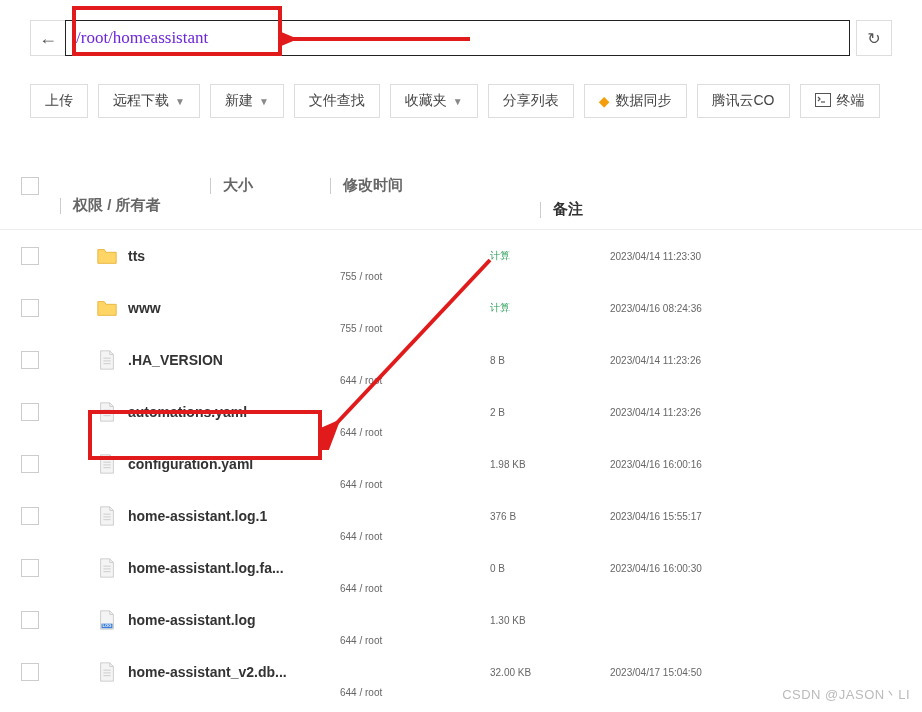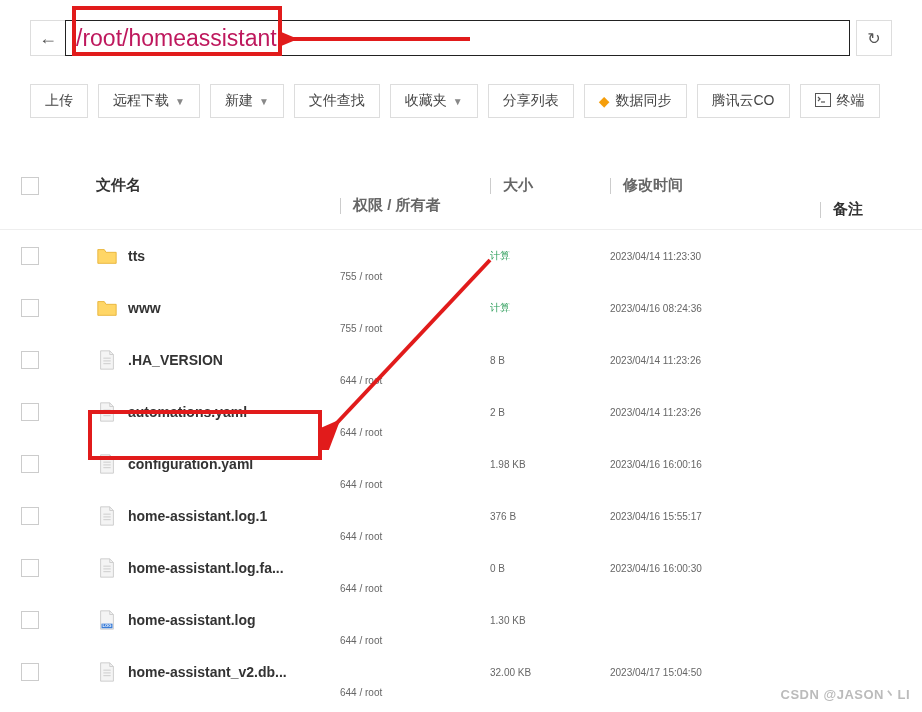--- a/index.html
+++ b/index.html
@@ -40,10 +40,10 @@
       flex: 1;
       border: none;
       outline: none;
-      font-size: 23px;
+      font-size: 17px;
       padding: 0 10px;
-      color: #be185d;
-      font-family: Liberation Sans, sans-serif;
+      color: #6d28d9;
+      font-family: Liberation Serif, serif;
     }
     .refresh-btn {
       width: 36px; height: 36px;

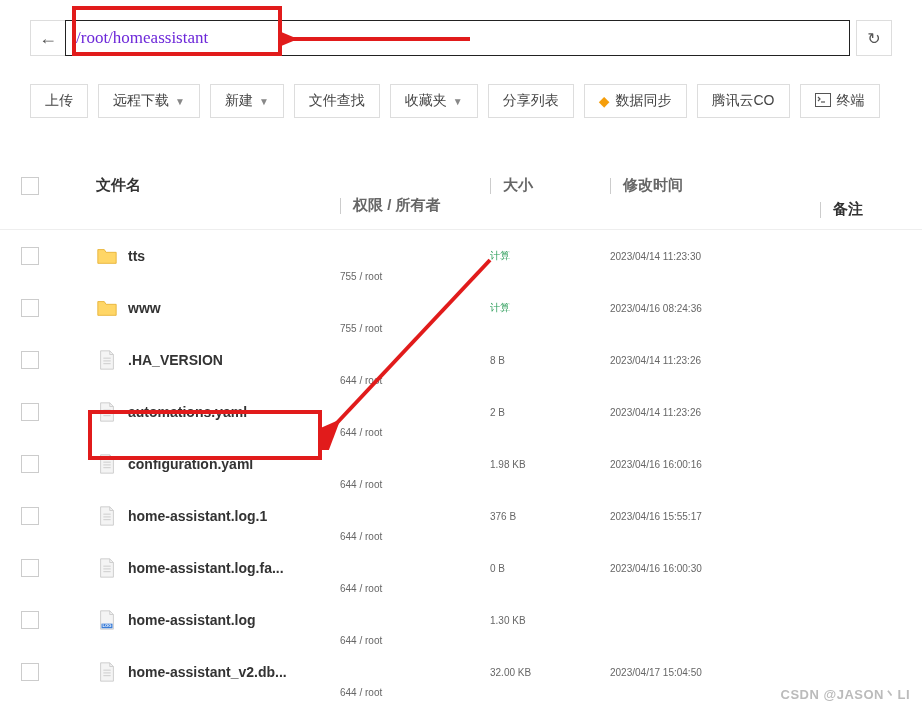--- a/index.html
+++ b/index.html
@@ -185,7 +185,6 @@
     <div class="col-check">
         <div class="checkbox"></div>
       </div>
-    <div class="col-name">文件名</div>
     <div class="col-perm sep">权限 / 所有者</div>
     <div class="col-size sep">大小</div>
     <div class="col-date sep">修改时间</div>

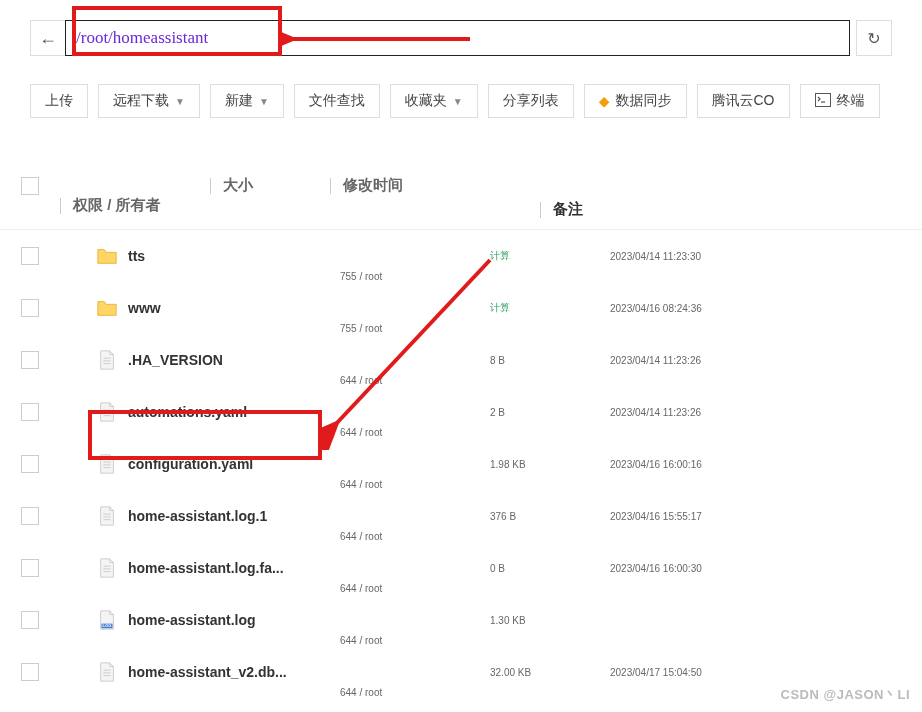--- a/index.html
+++ b/index.html
@@ -121,7 +121,7 @@
     .arrow-svg { position:absolute; pointer-events:none; }
     .watermark {
       position:absolute; right:12px; bottom:8px;
-      color:#bbb; font-size:13px; letter-spacing:0.5px;font-weight:bold;
+      color:#bbb; font-size:13px; letter-spacing:0.5px;
     }
   </style>
 </head>

